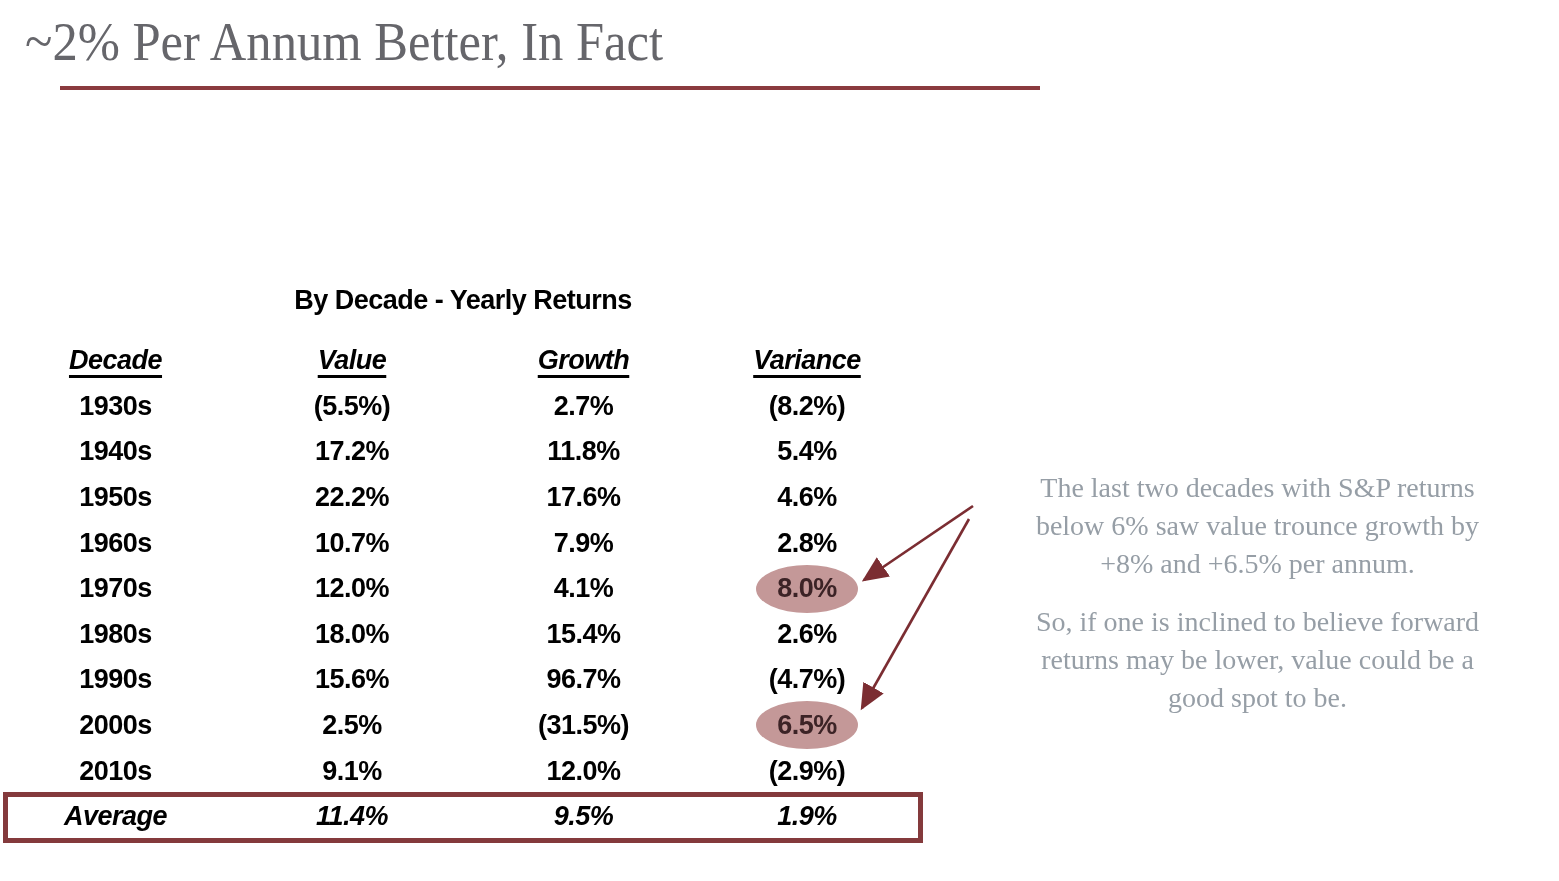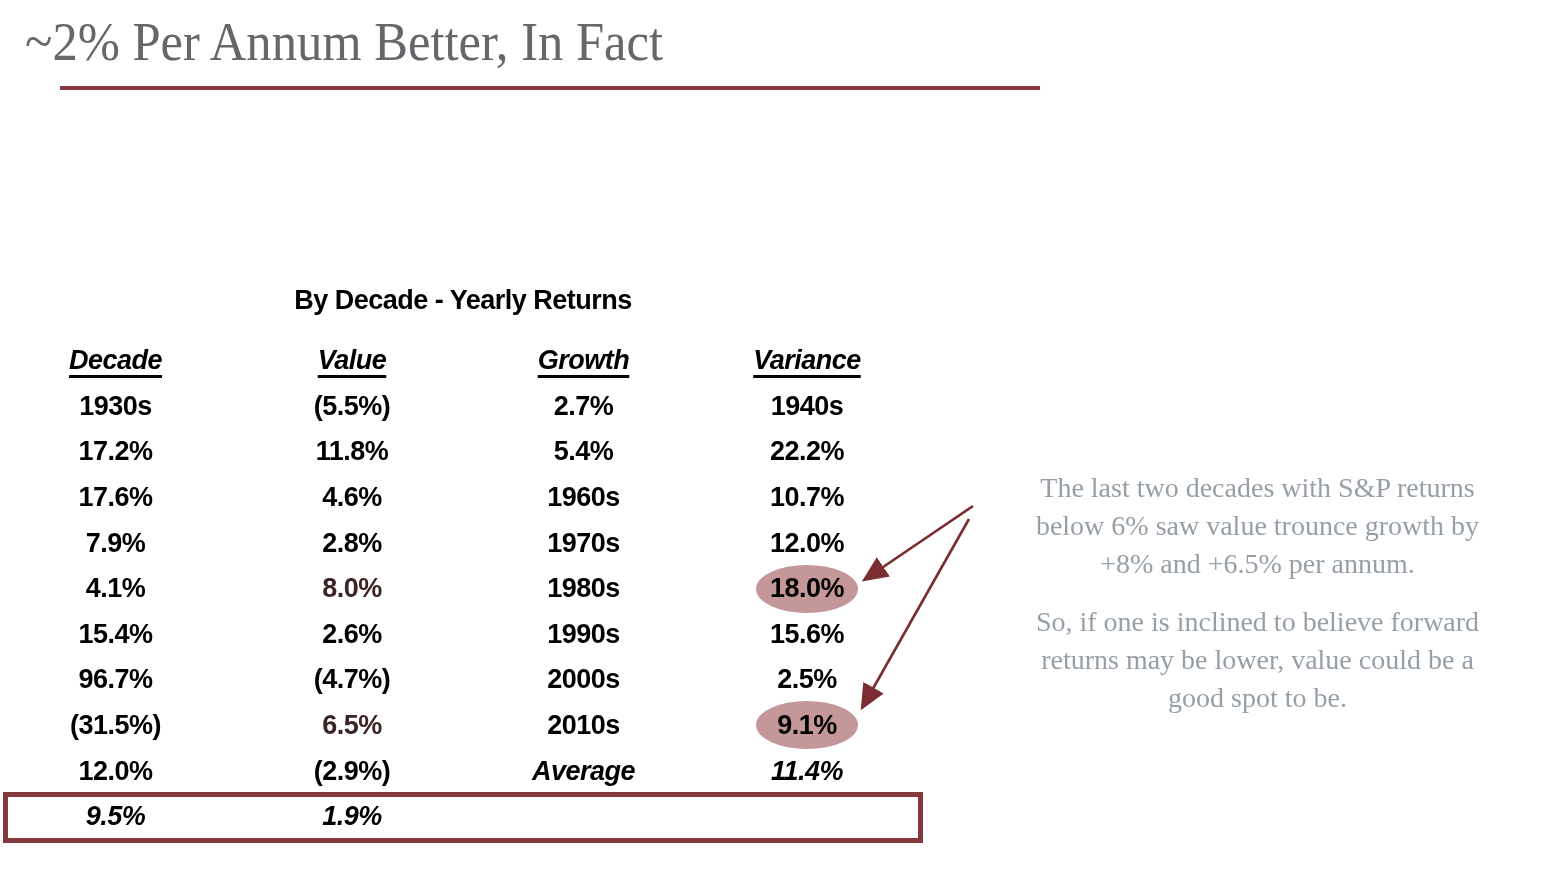--- a/index.html
+++ b/index.html
@@ -154,6 +154,7 @@
       <div class="cell">1930s</div>
       <div class="cell">(5.5%)</div>
       <div class="cell">2.7%</div>
+      <div class="cell">(8.2%)</div>
       <div class="cell">1940s</div>
       <div class="cell">17.2%</div>
       <div class="cell">11.8%</div>

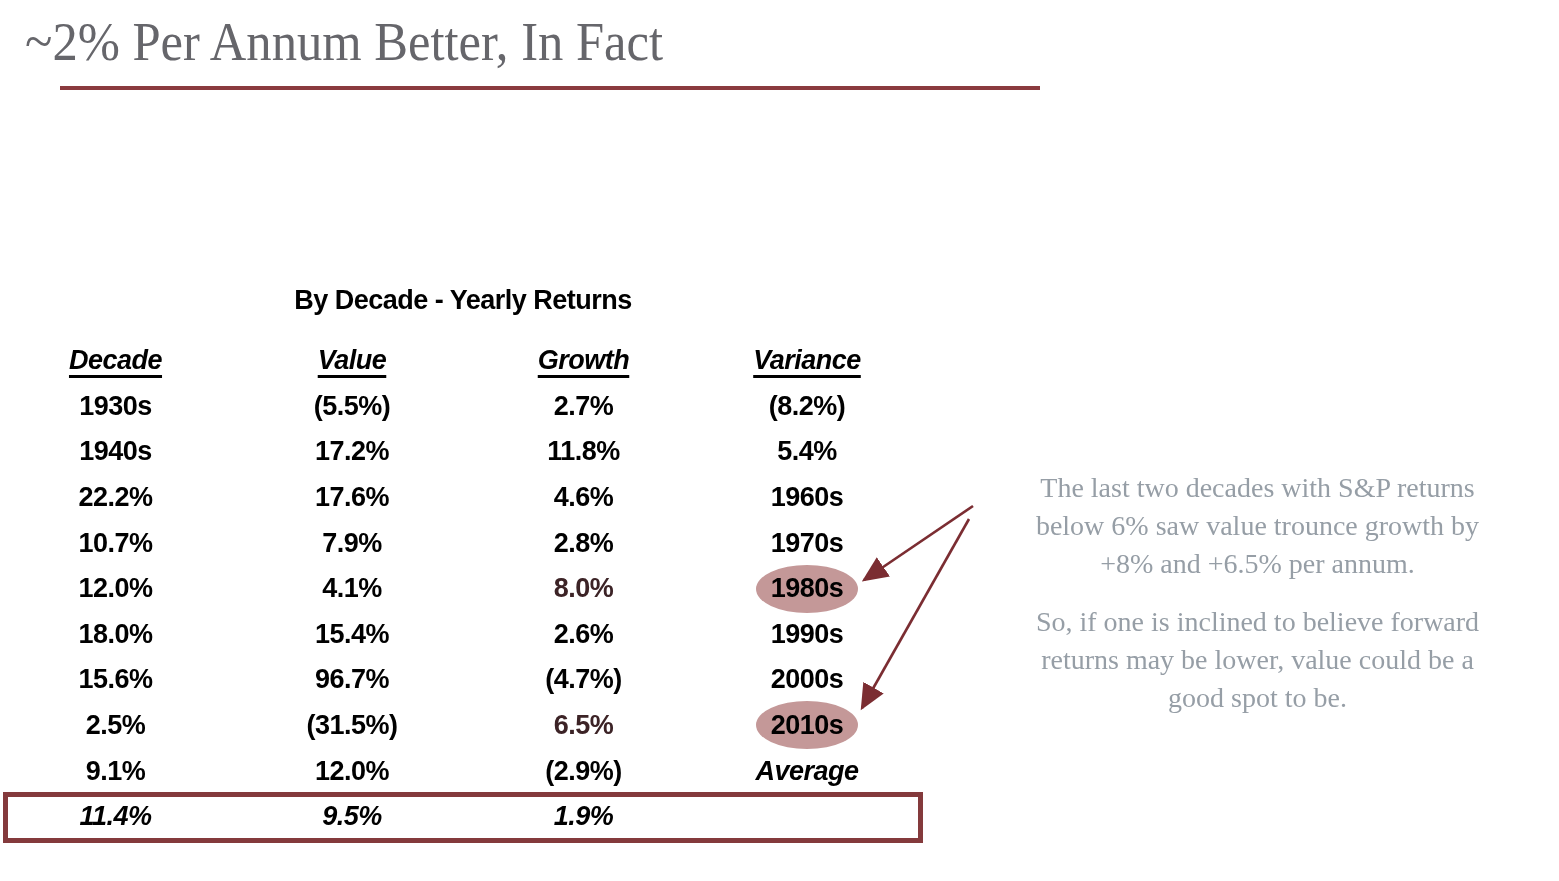--- a/index.html
+++ b/index.html
@@ -159,6 +159,7 @@
       <div class="cell">17.2%</div>
       <div class="cell">11.8%</div>
       <div class="cell">5.4%</div>
+      <div class="cell">1950s</div>
       <div class="cell">22.2%</div>
       <div class="cell">17.6%</div>
       <div class="cell">4.6%</div>

